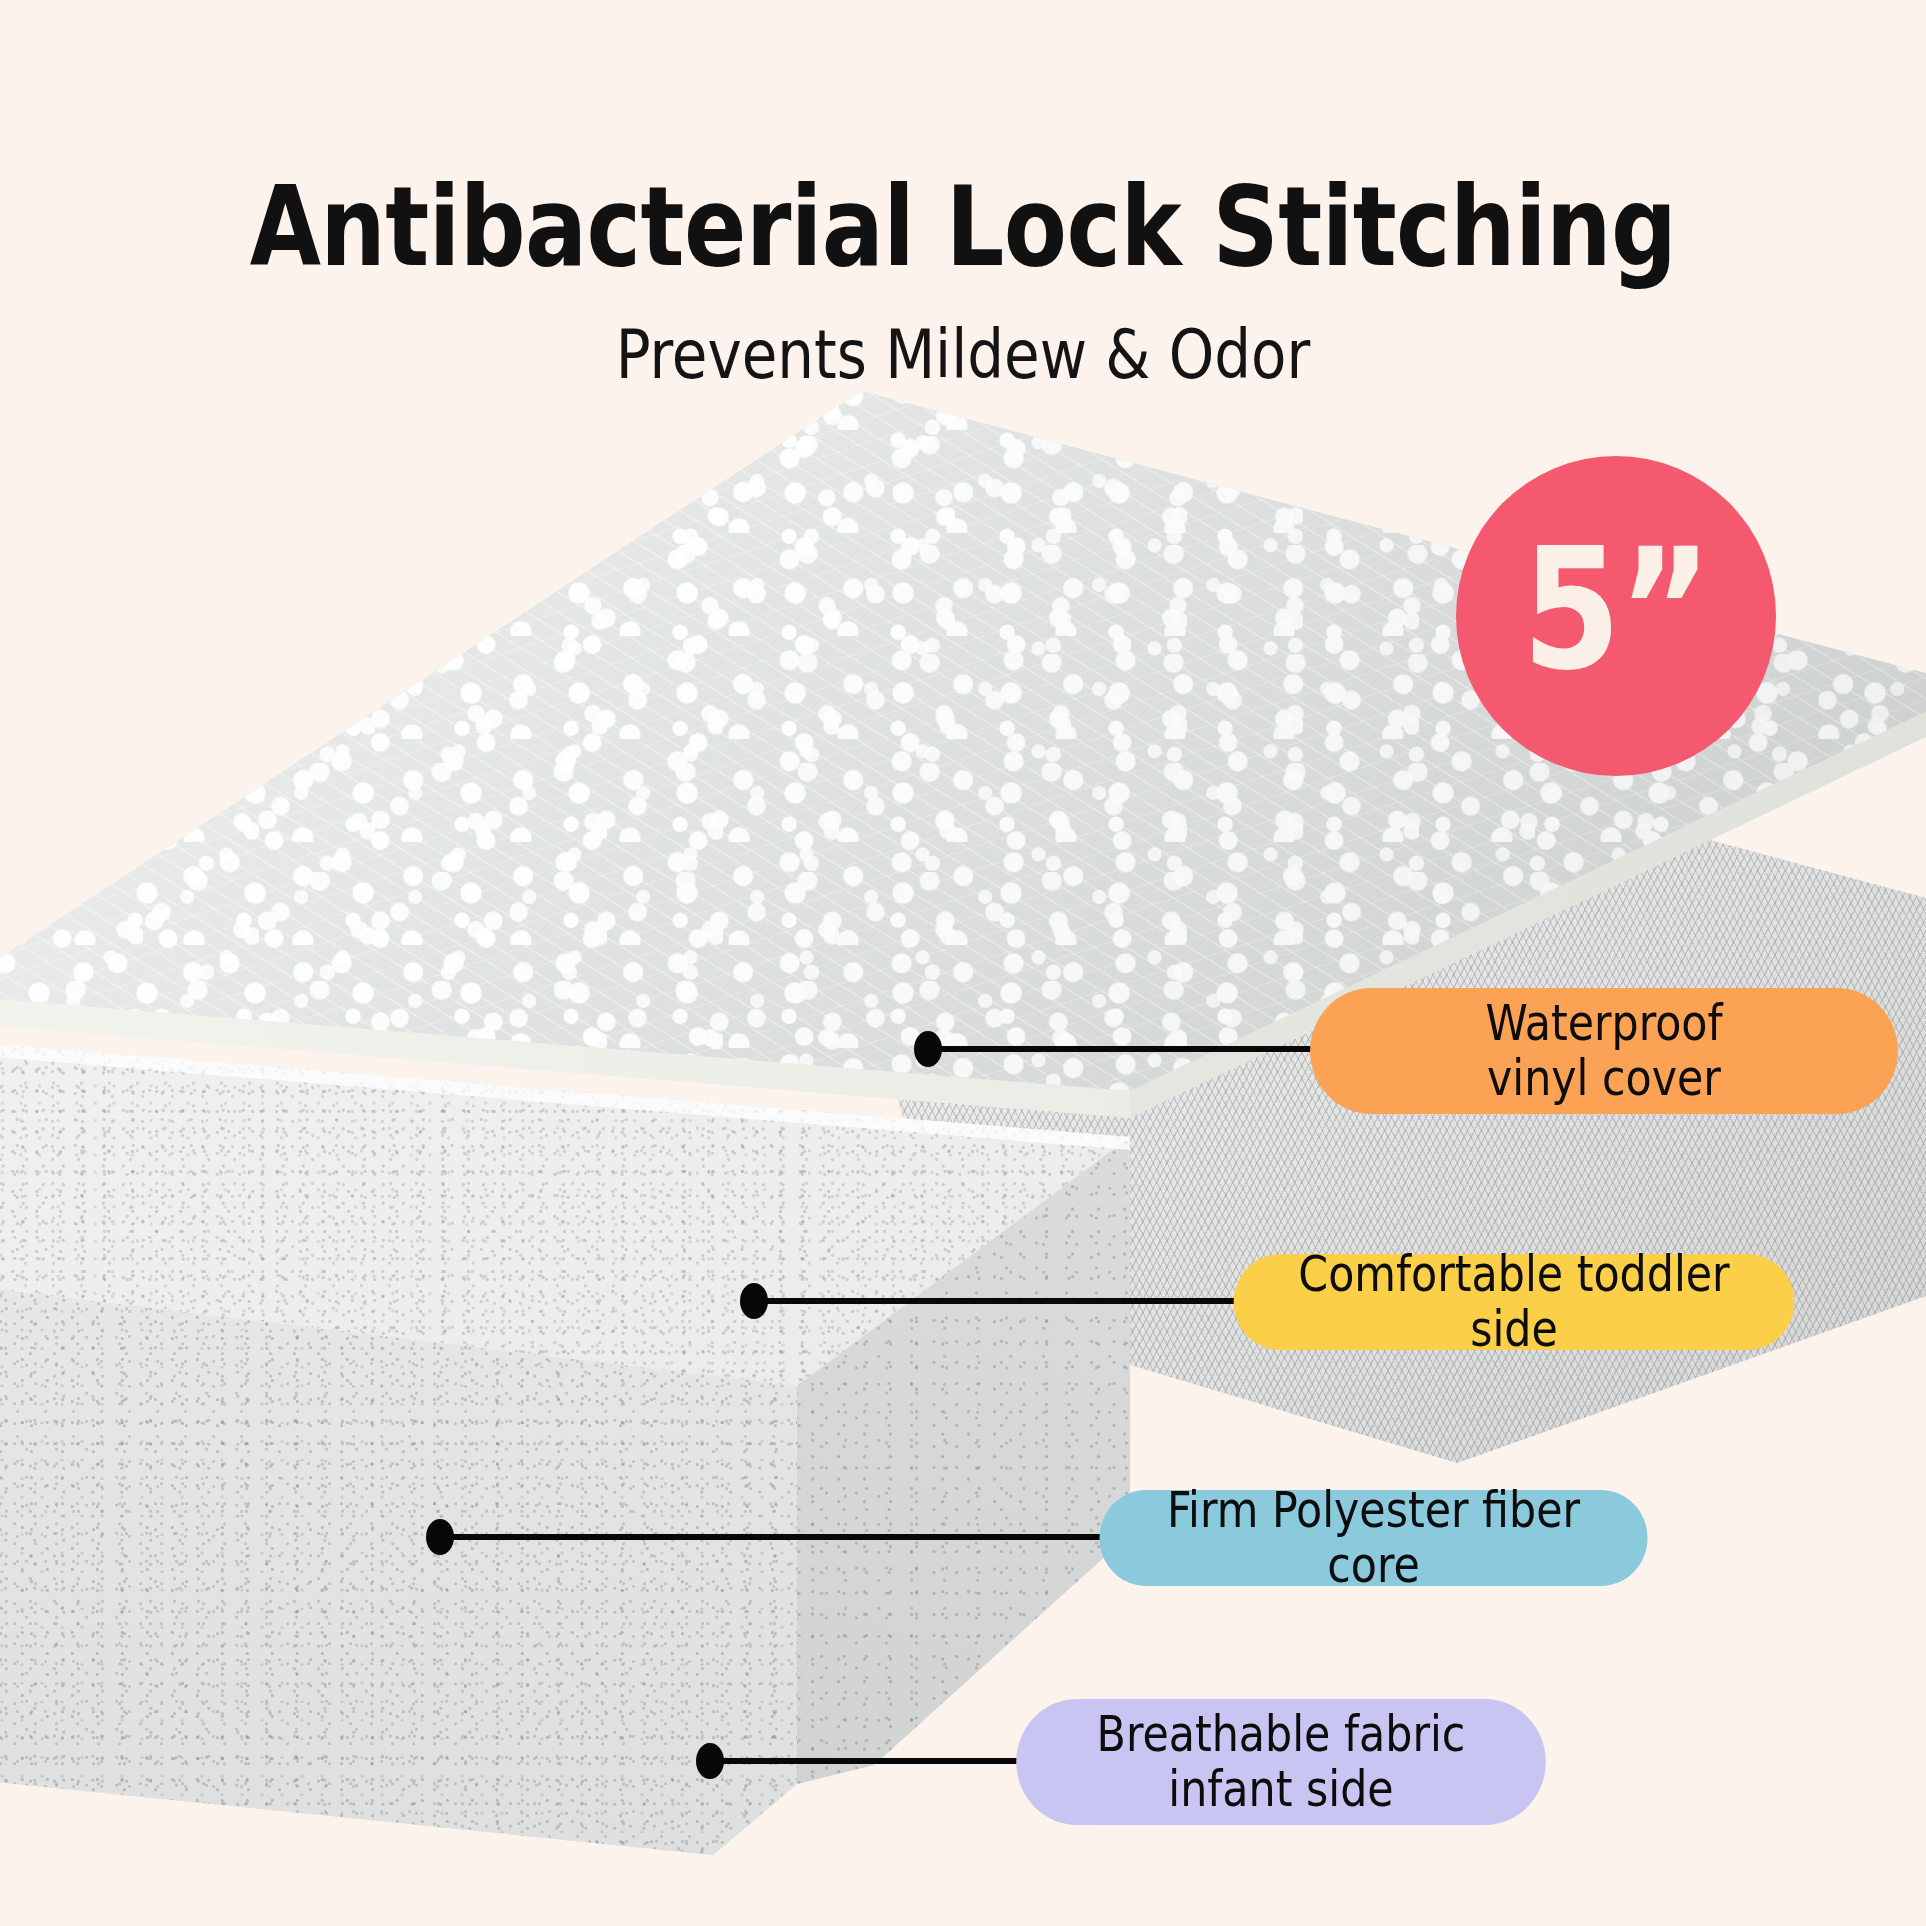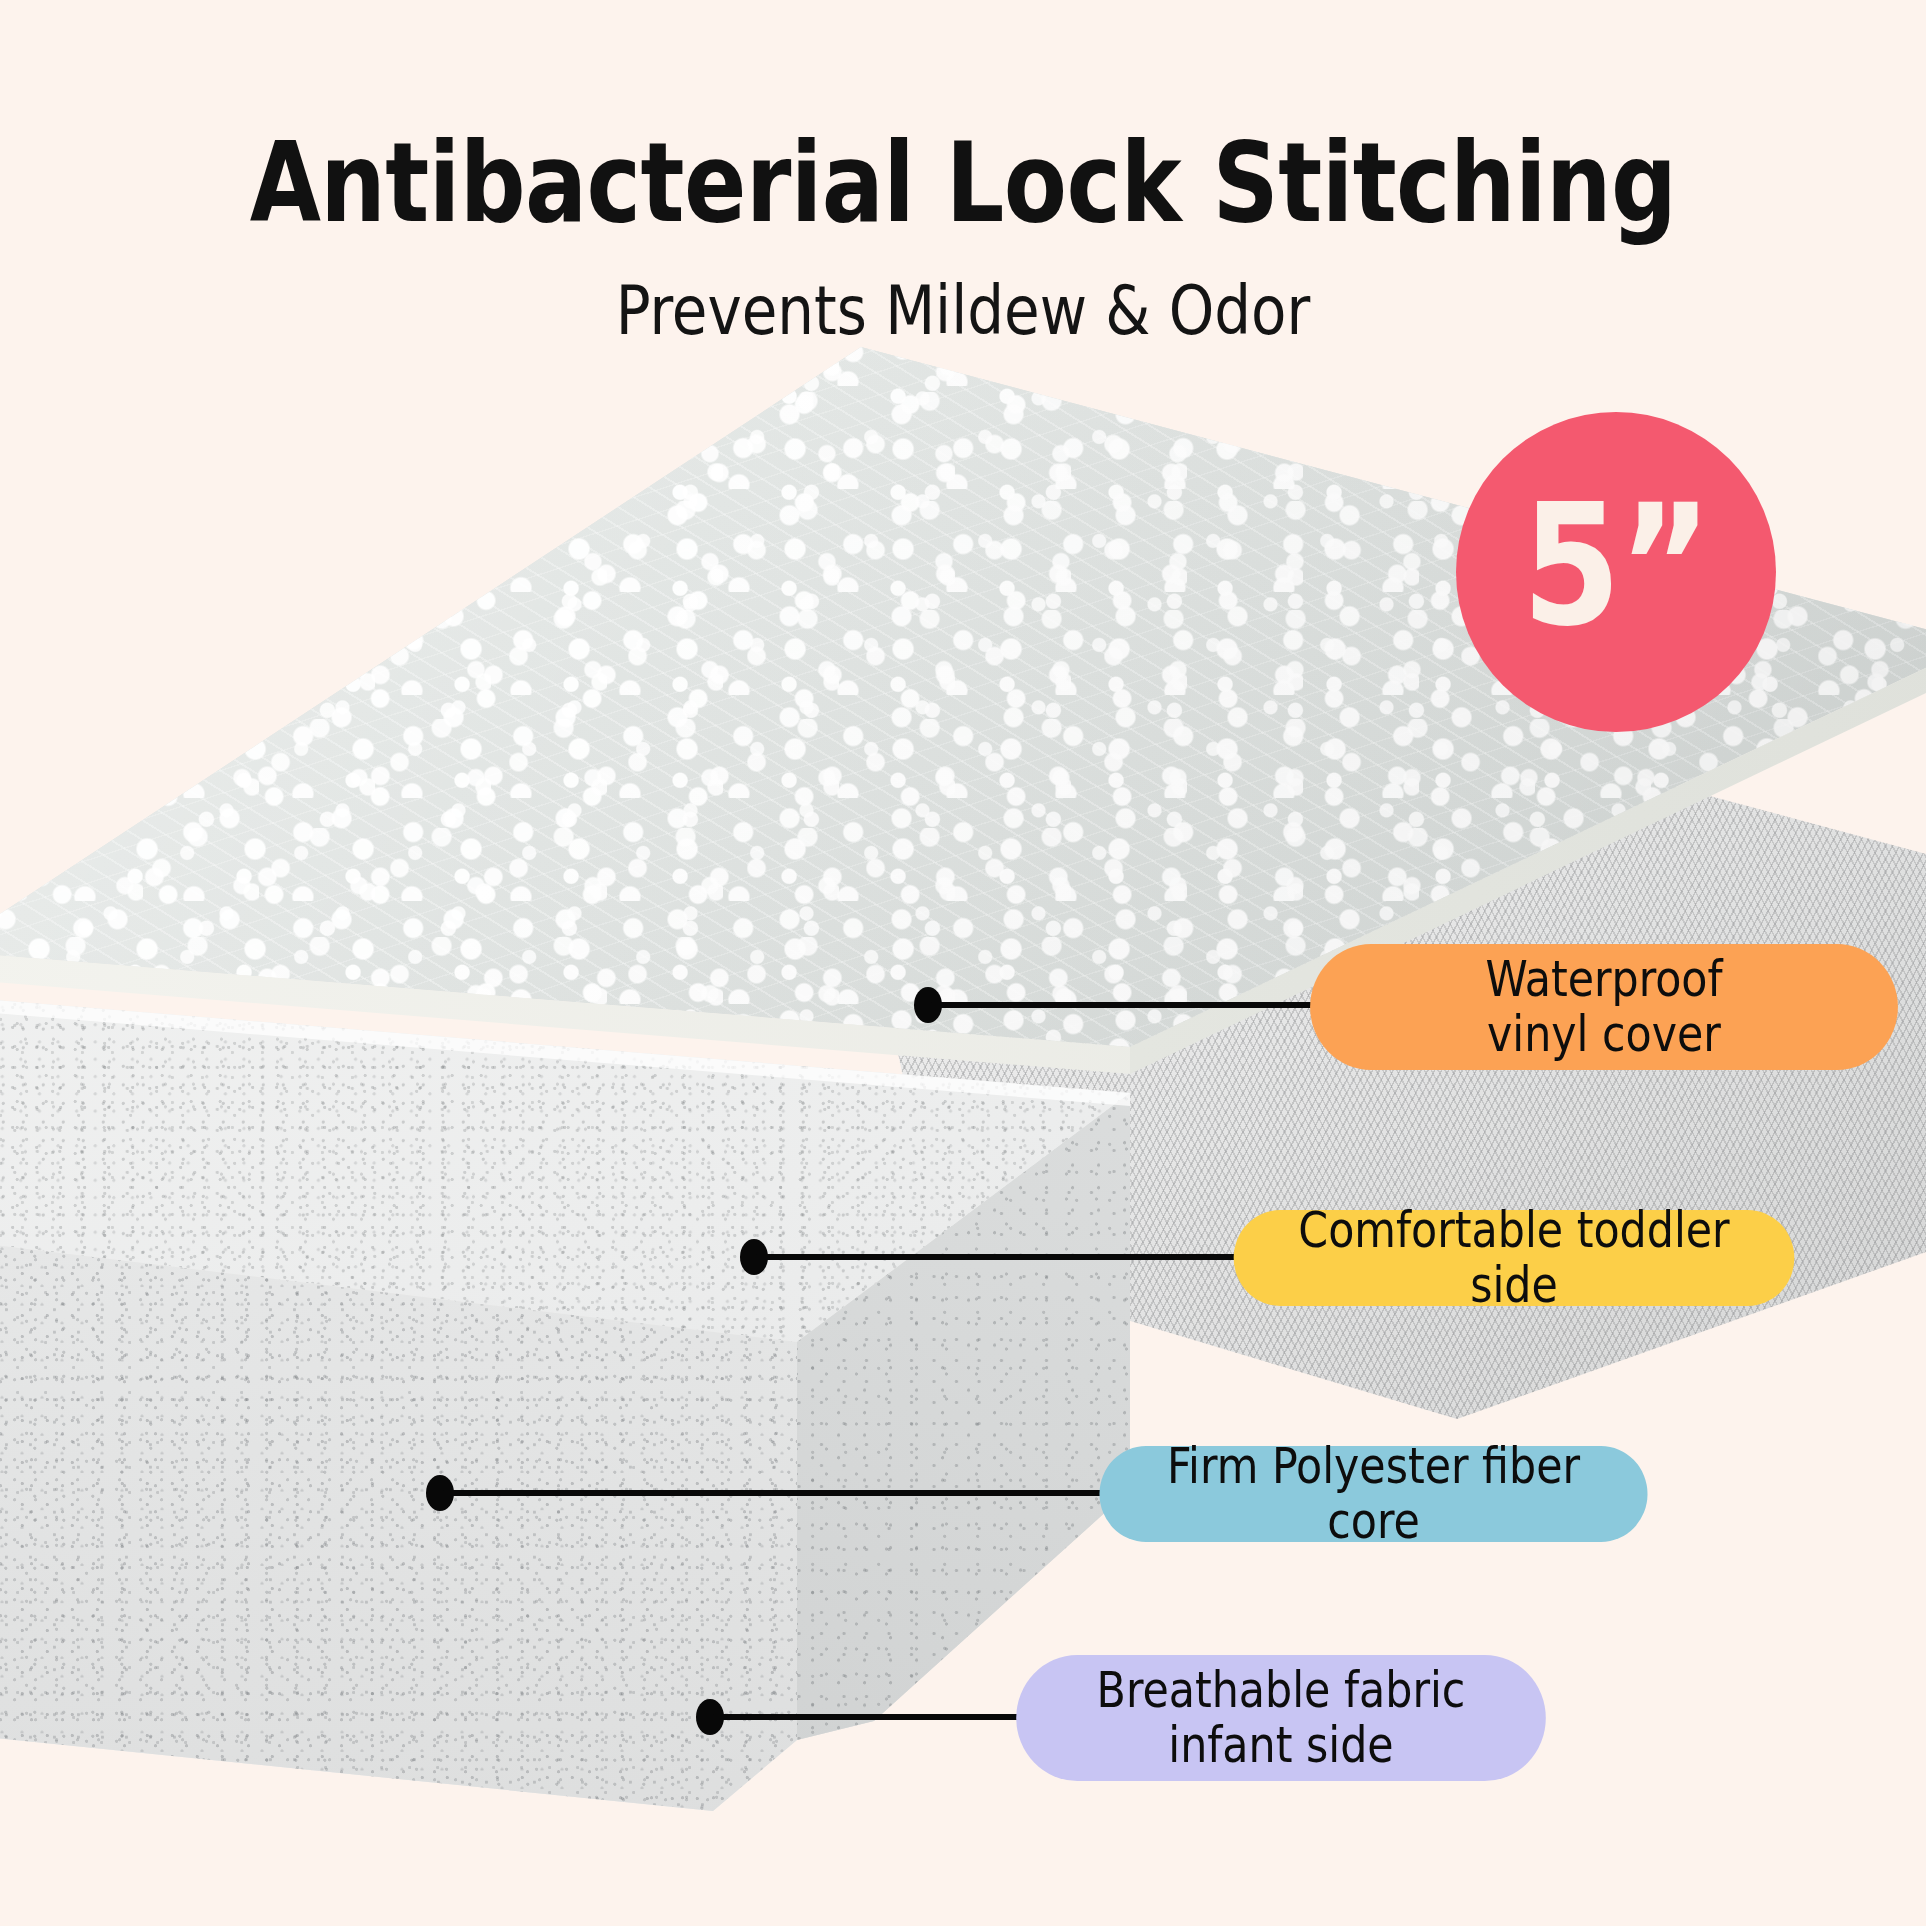--- a/index.html
+++ b/index.html
@@ -10,7 +10,7 @@
     overflow:hidden;
     position:relative;
   }
-  #stage{position:absolute;inset:0;width:1926px;height:1704px;}
+  #stage{position:absolute;inset:0;width:1926px;height:1704px;margin-top:44px;}
 
   
   .title{

